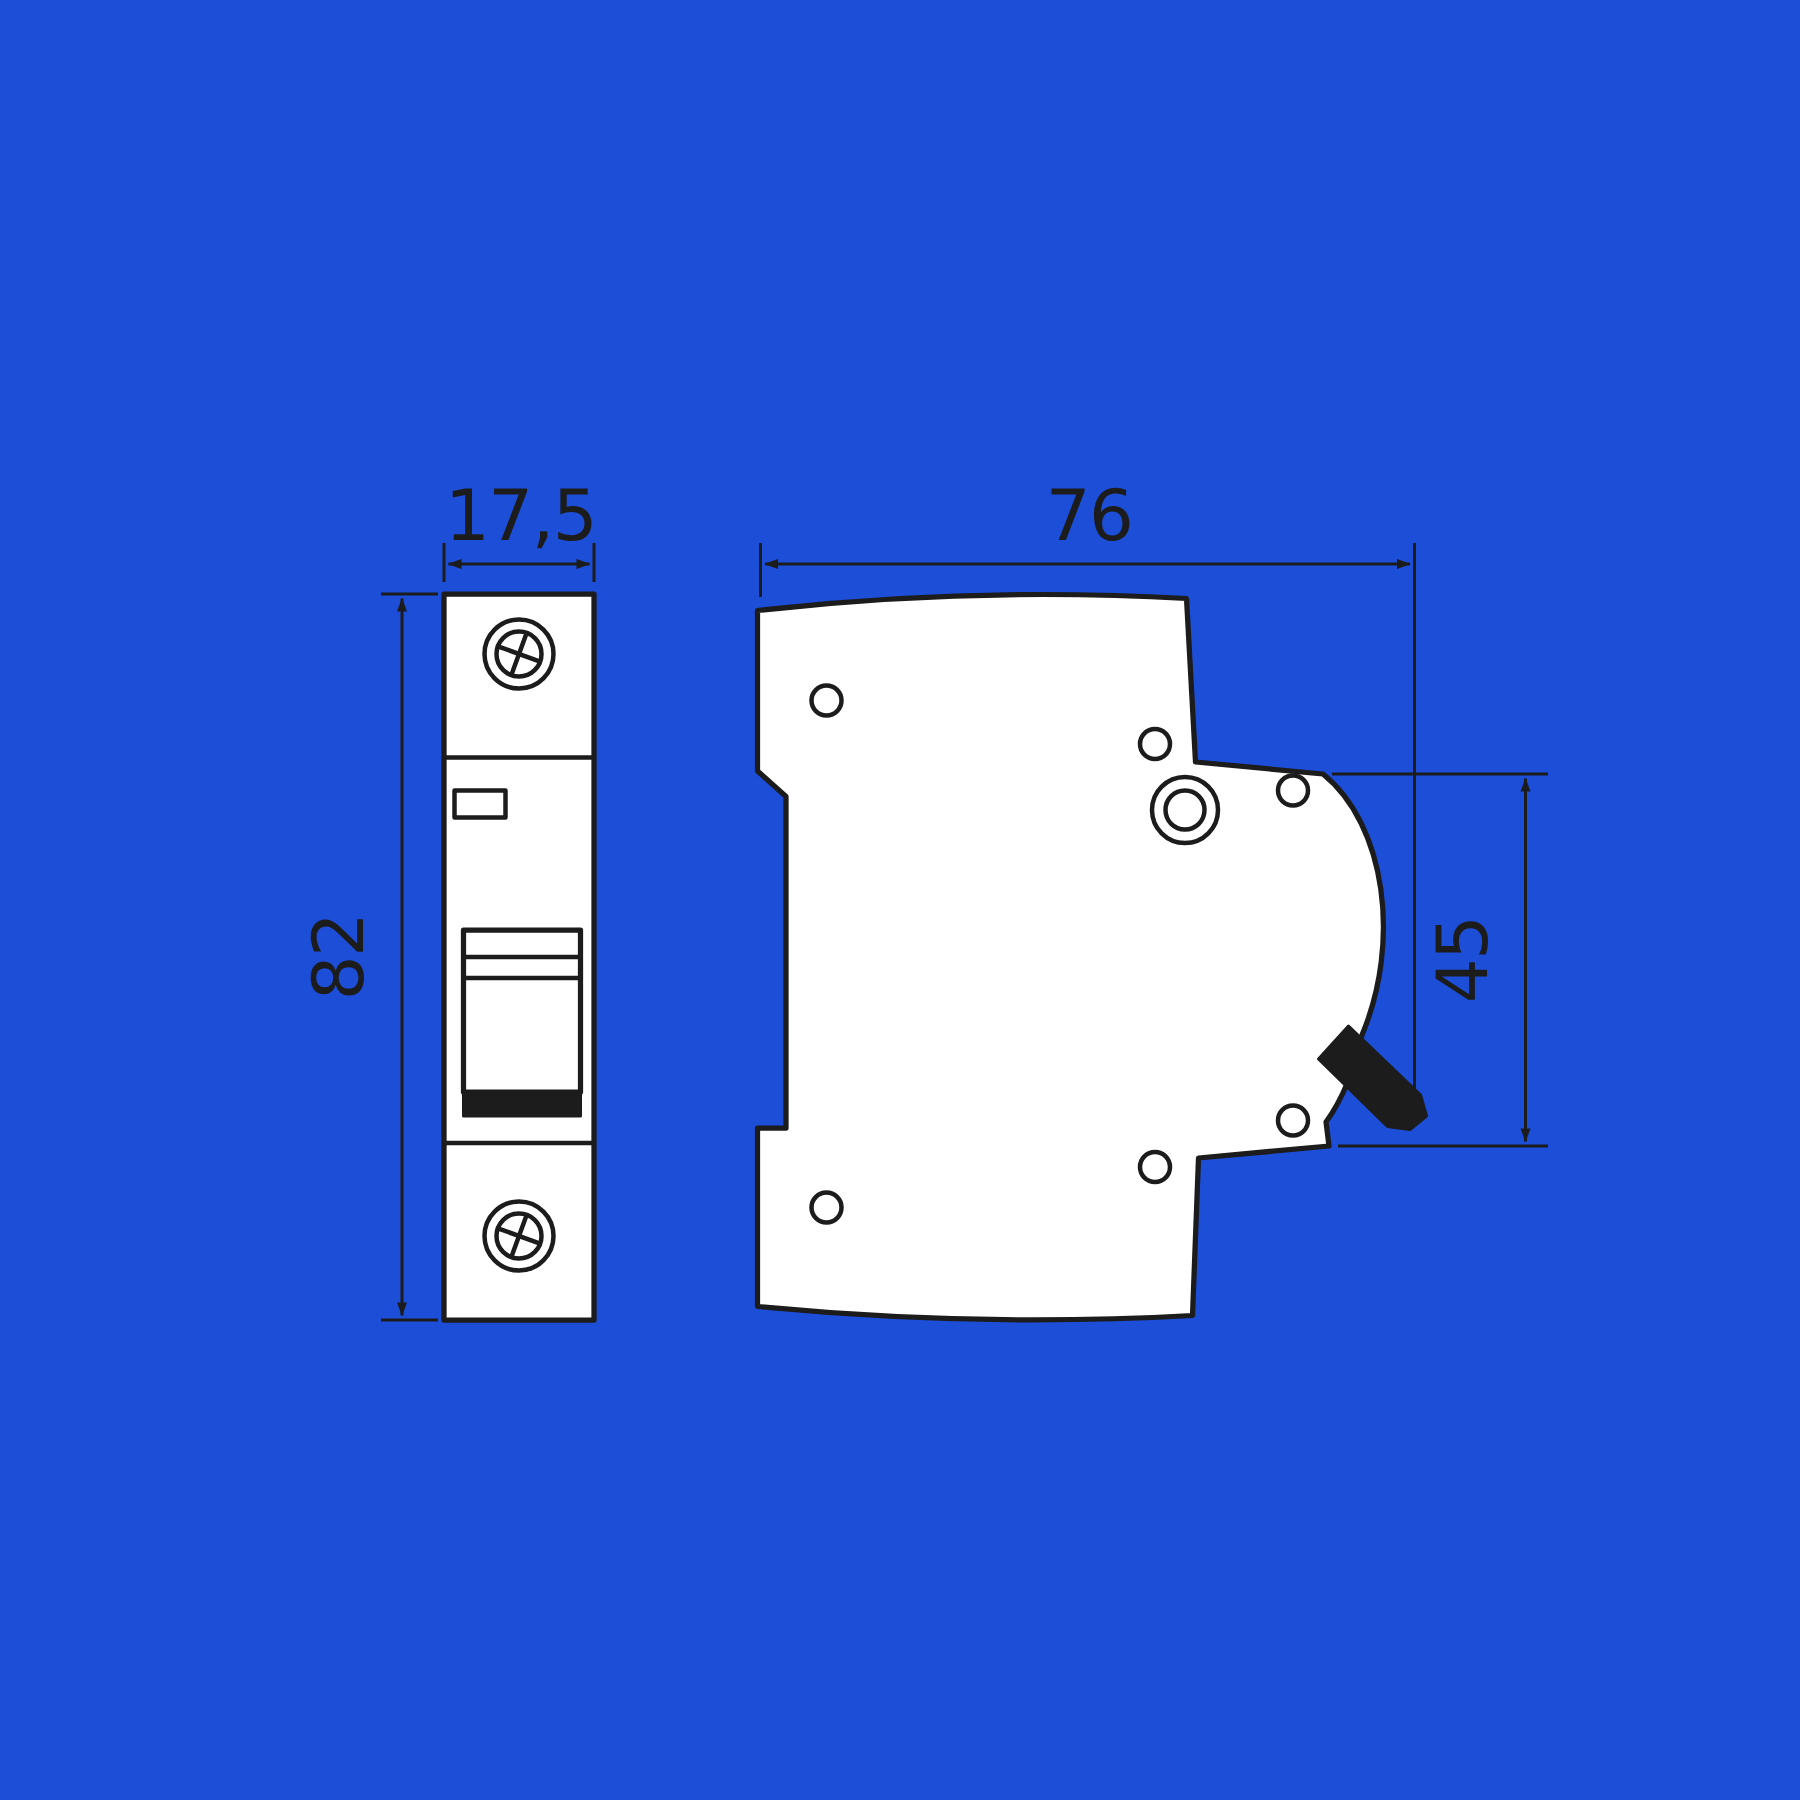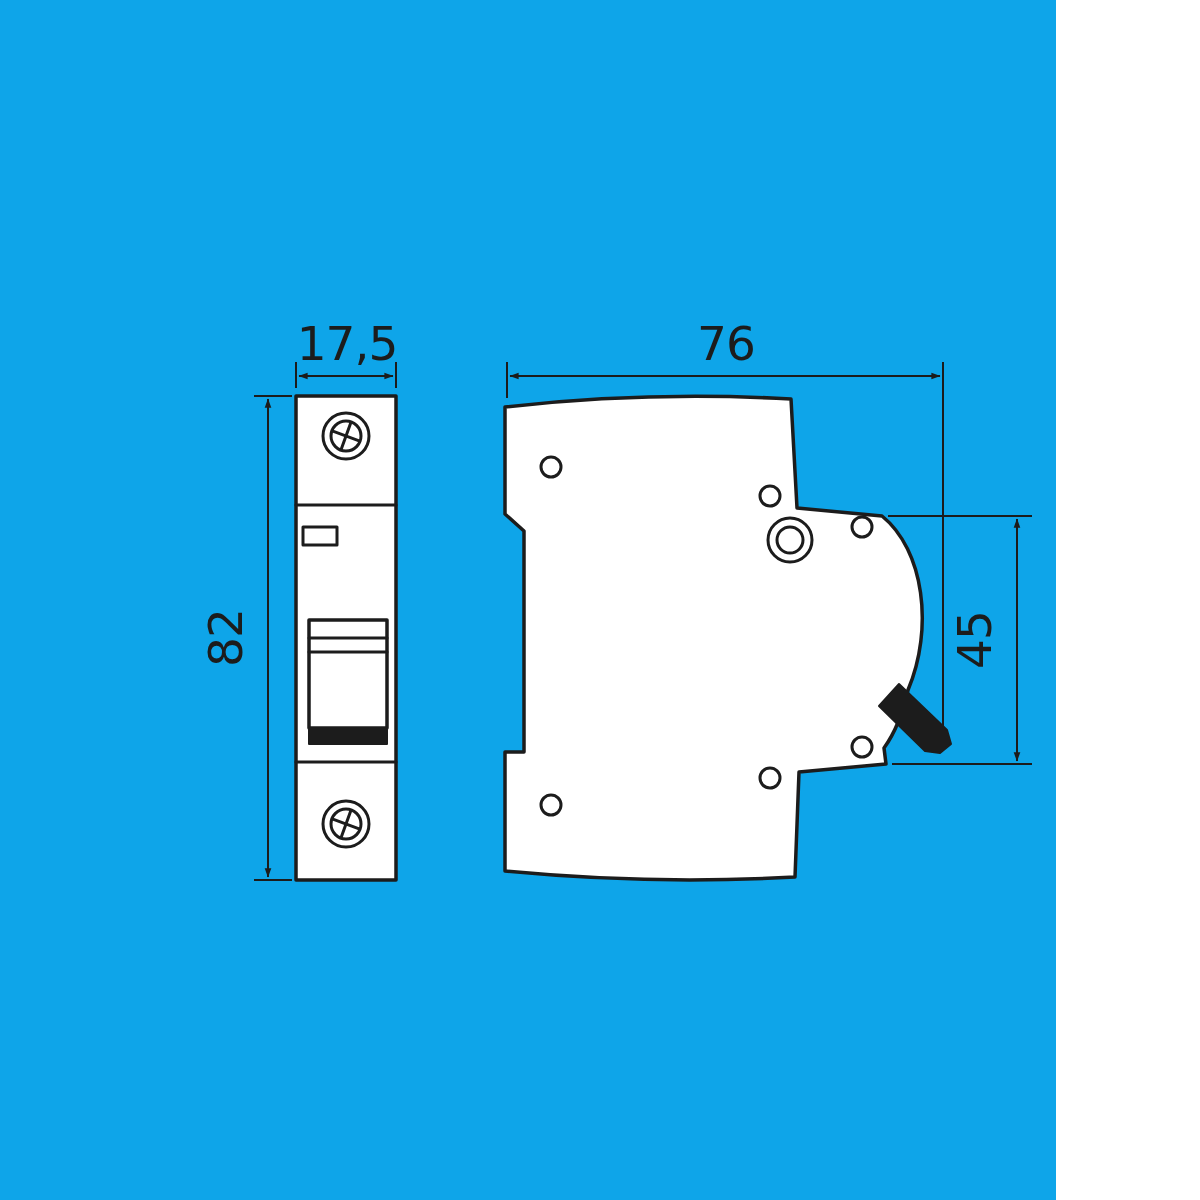--- a/index.html
+++ b/index.html
@@ -13,9 +13,9 @@
   }
   .canvas {
     position: relative;
-    width: 1056px;
+    width: 1200px;
     height: 1200px;
-    background: #0ea5e9;
+    background: #1d4ed8;
     text-align: center;
   }
   svg { display: block; }

